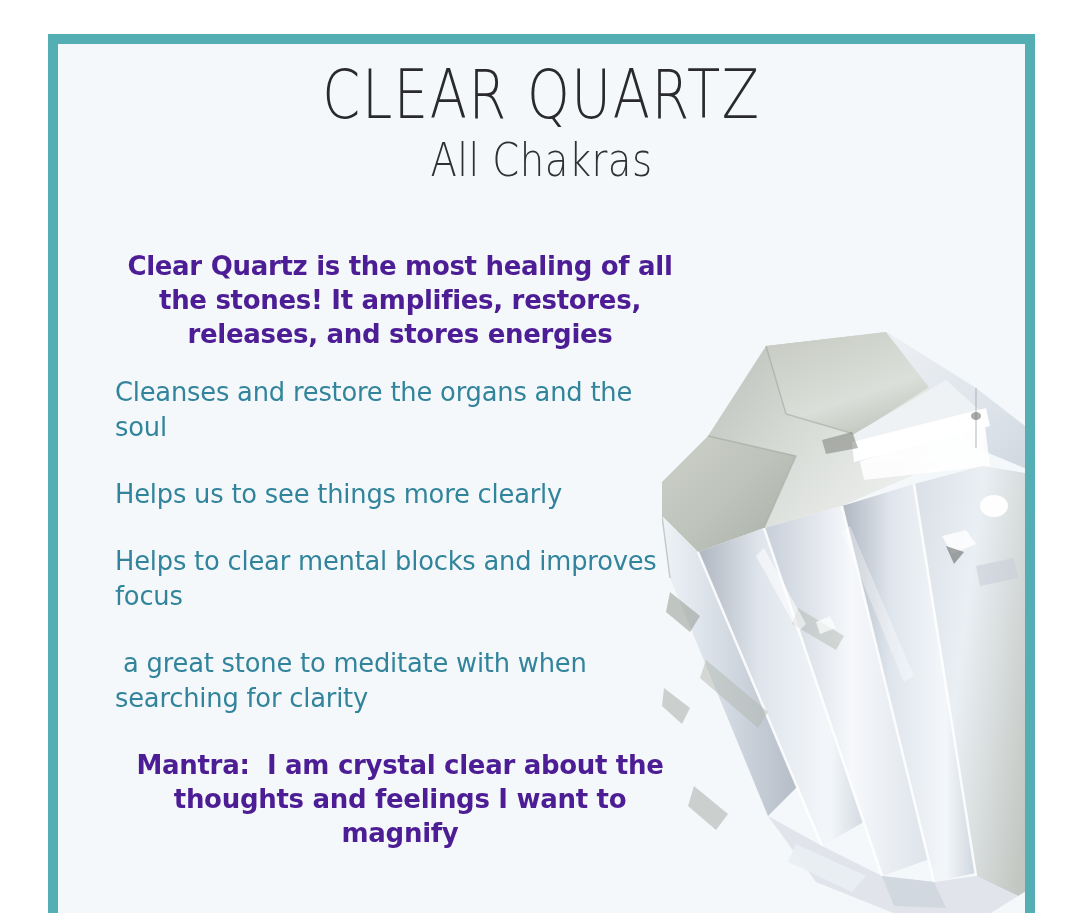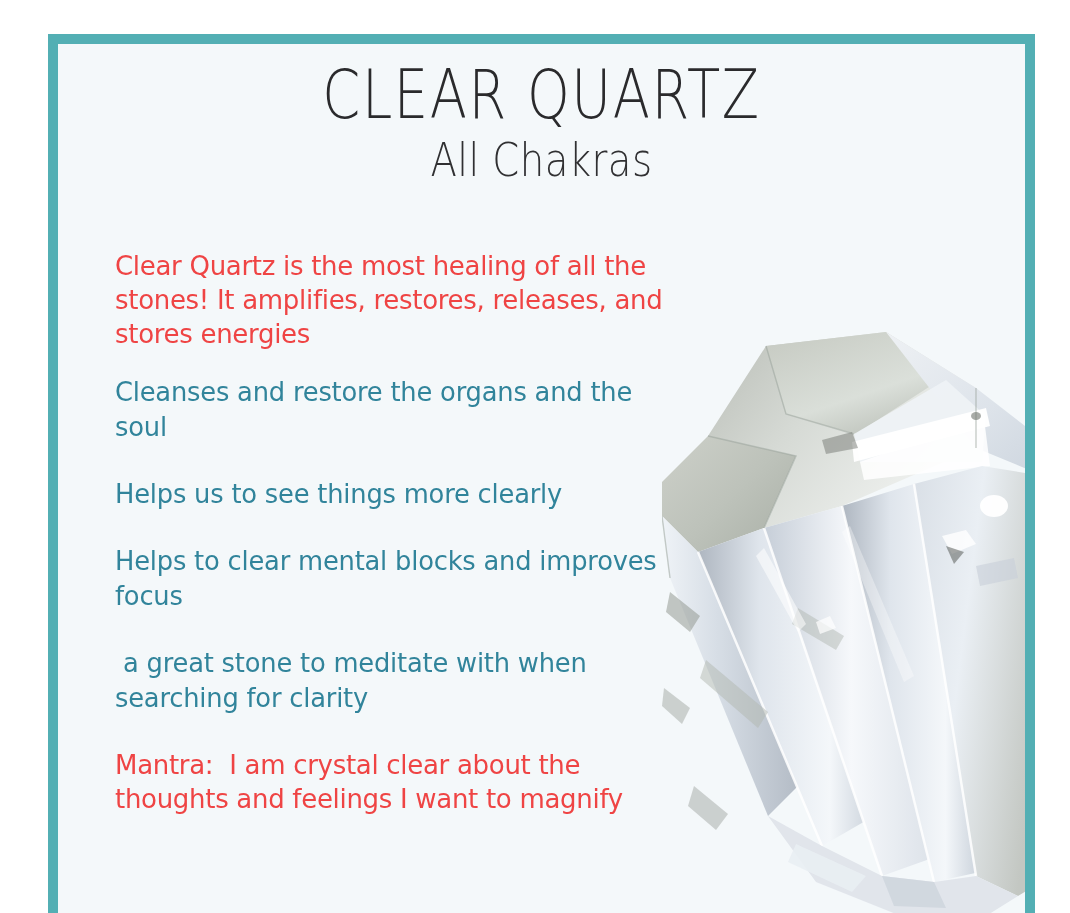--- a/index.html
+++ b/index.html
@@ -98,10 +98,11 @@
     letter-spacing: -0.2px;
   }
   .para.strong {
-    font-weight: 400;
-    color: #ef4444;
+    font-weight: 700;
+    color: #4c1d95;
     letter-spacing: -0.3px;
     line-height: 34px;
+    text-align: center;
   }
   .para.light {
     font-weight: 400;

